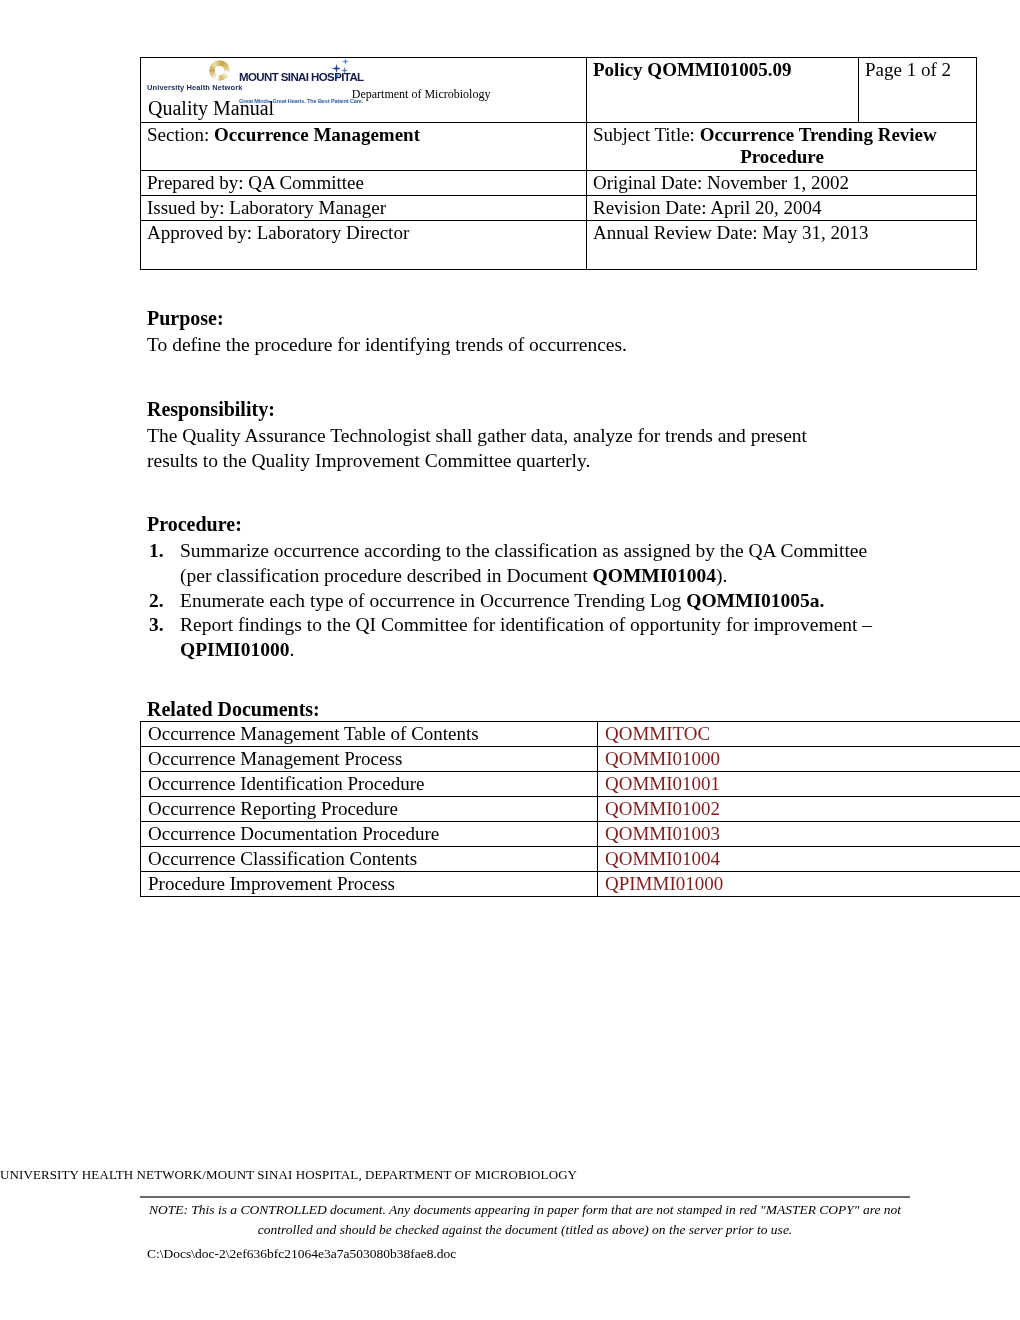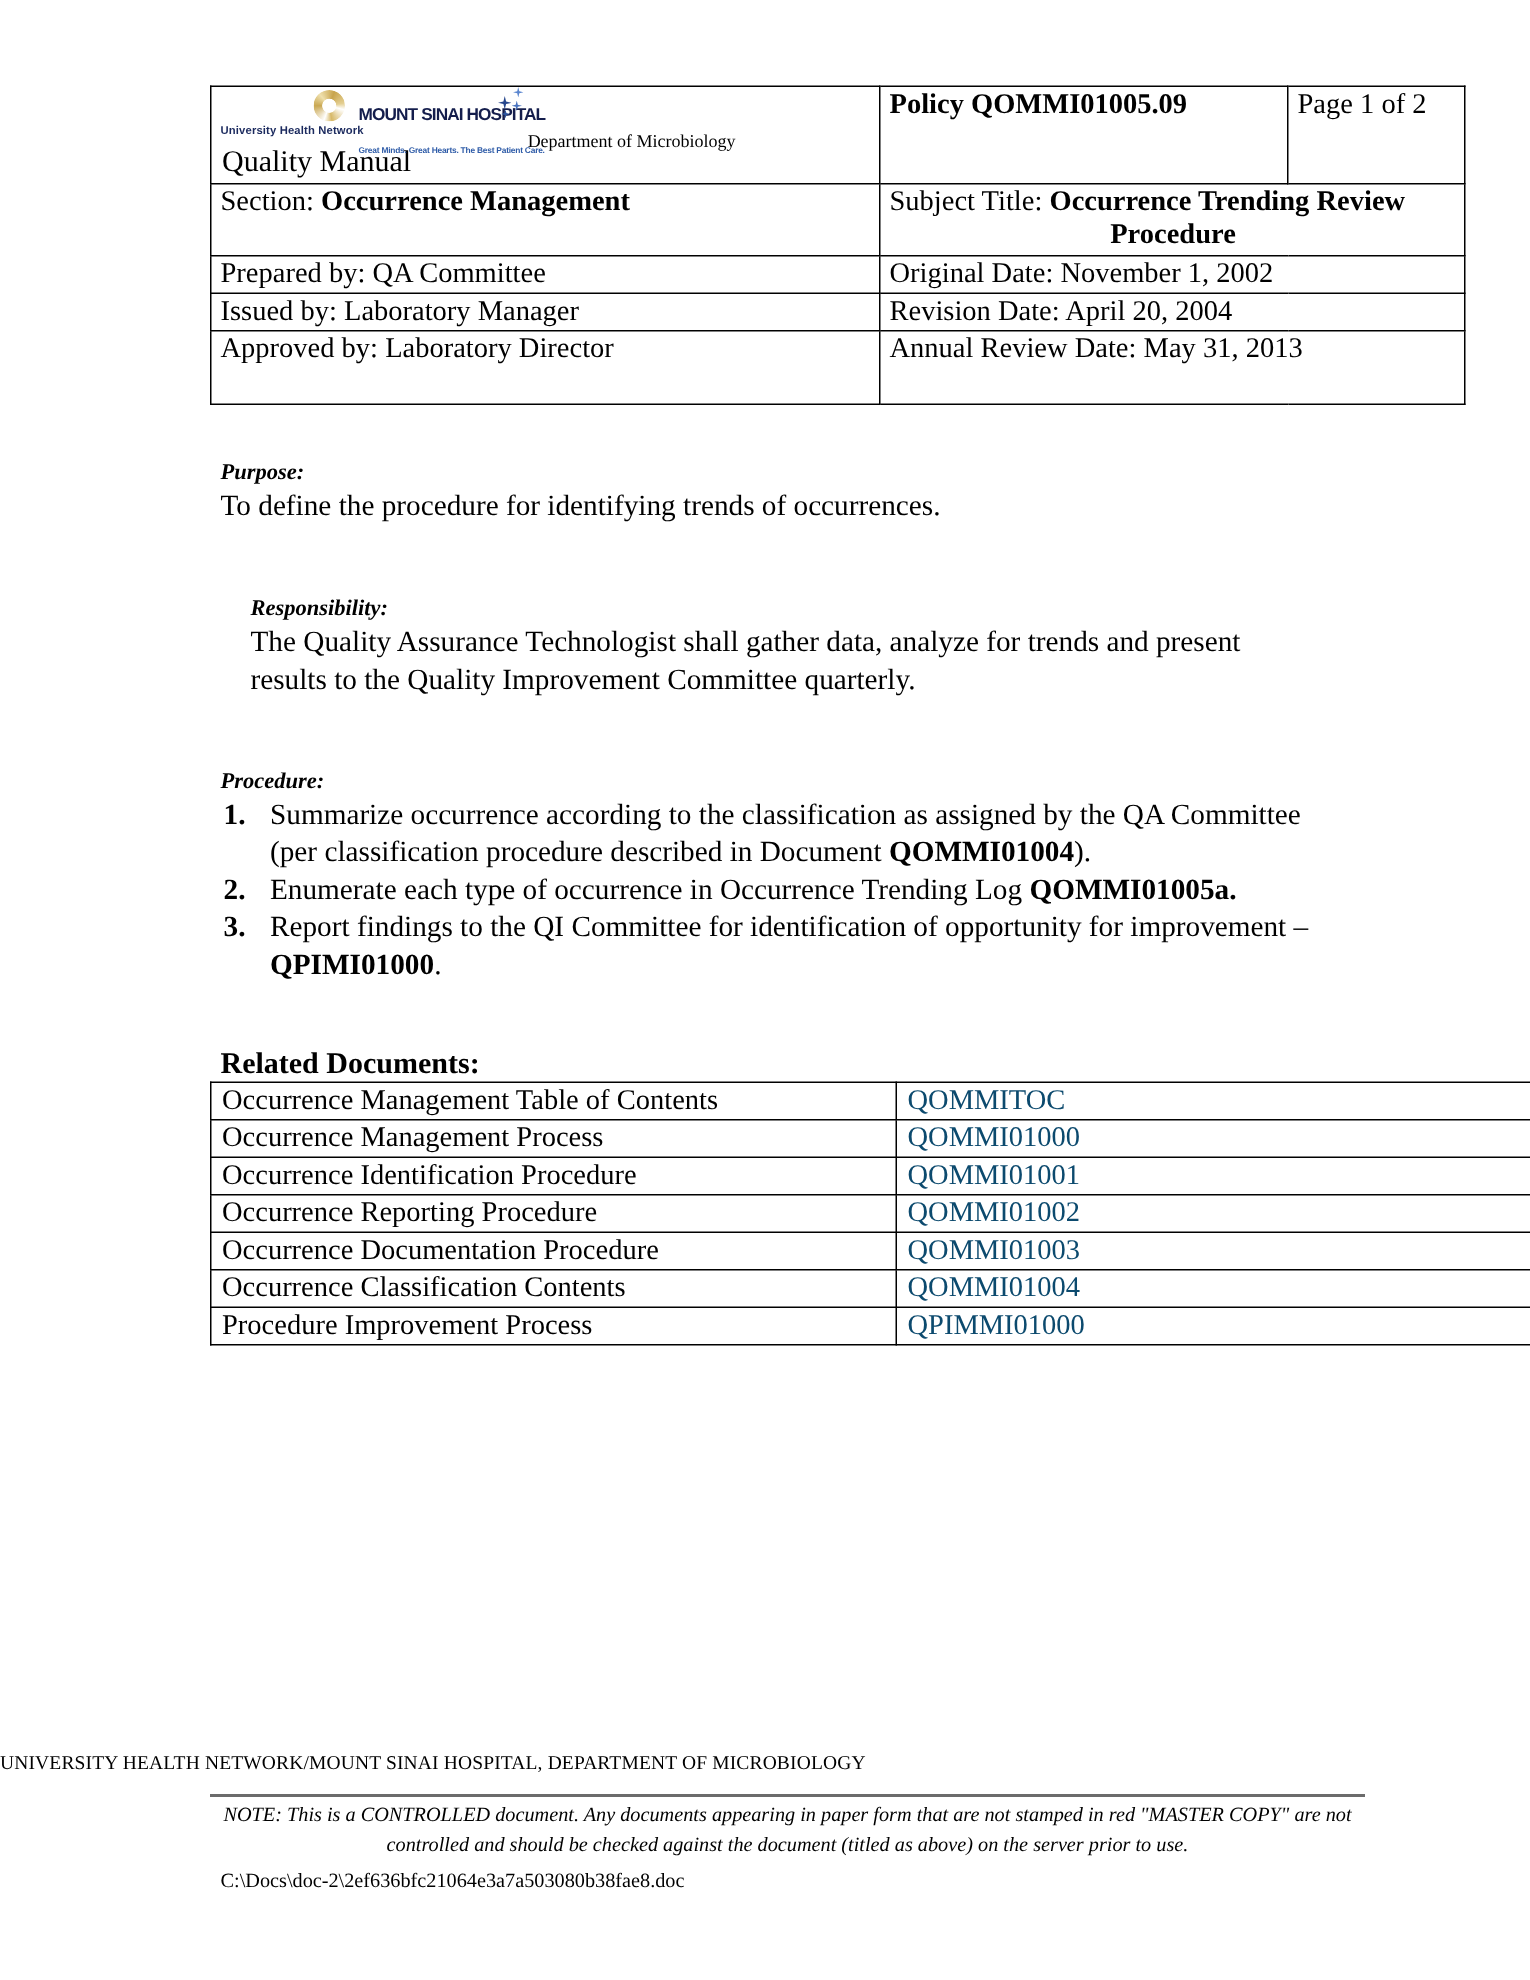--- a/index.html
+++ b/index.html
@@ -162,11 +162,10 @@
   
   .section { position: absolute; left: 147px; font-size: 19.5px; line-height: 1.28; }
   .section h2 {
-    font-size: 15px;
+    font-size: 20px;
     font-weight: bold;
     margin: 0 0 1px 0;
     line-height: 1.28;
-    font-style: italic;
   }
   .section p { margin: 0; }
 

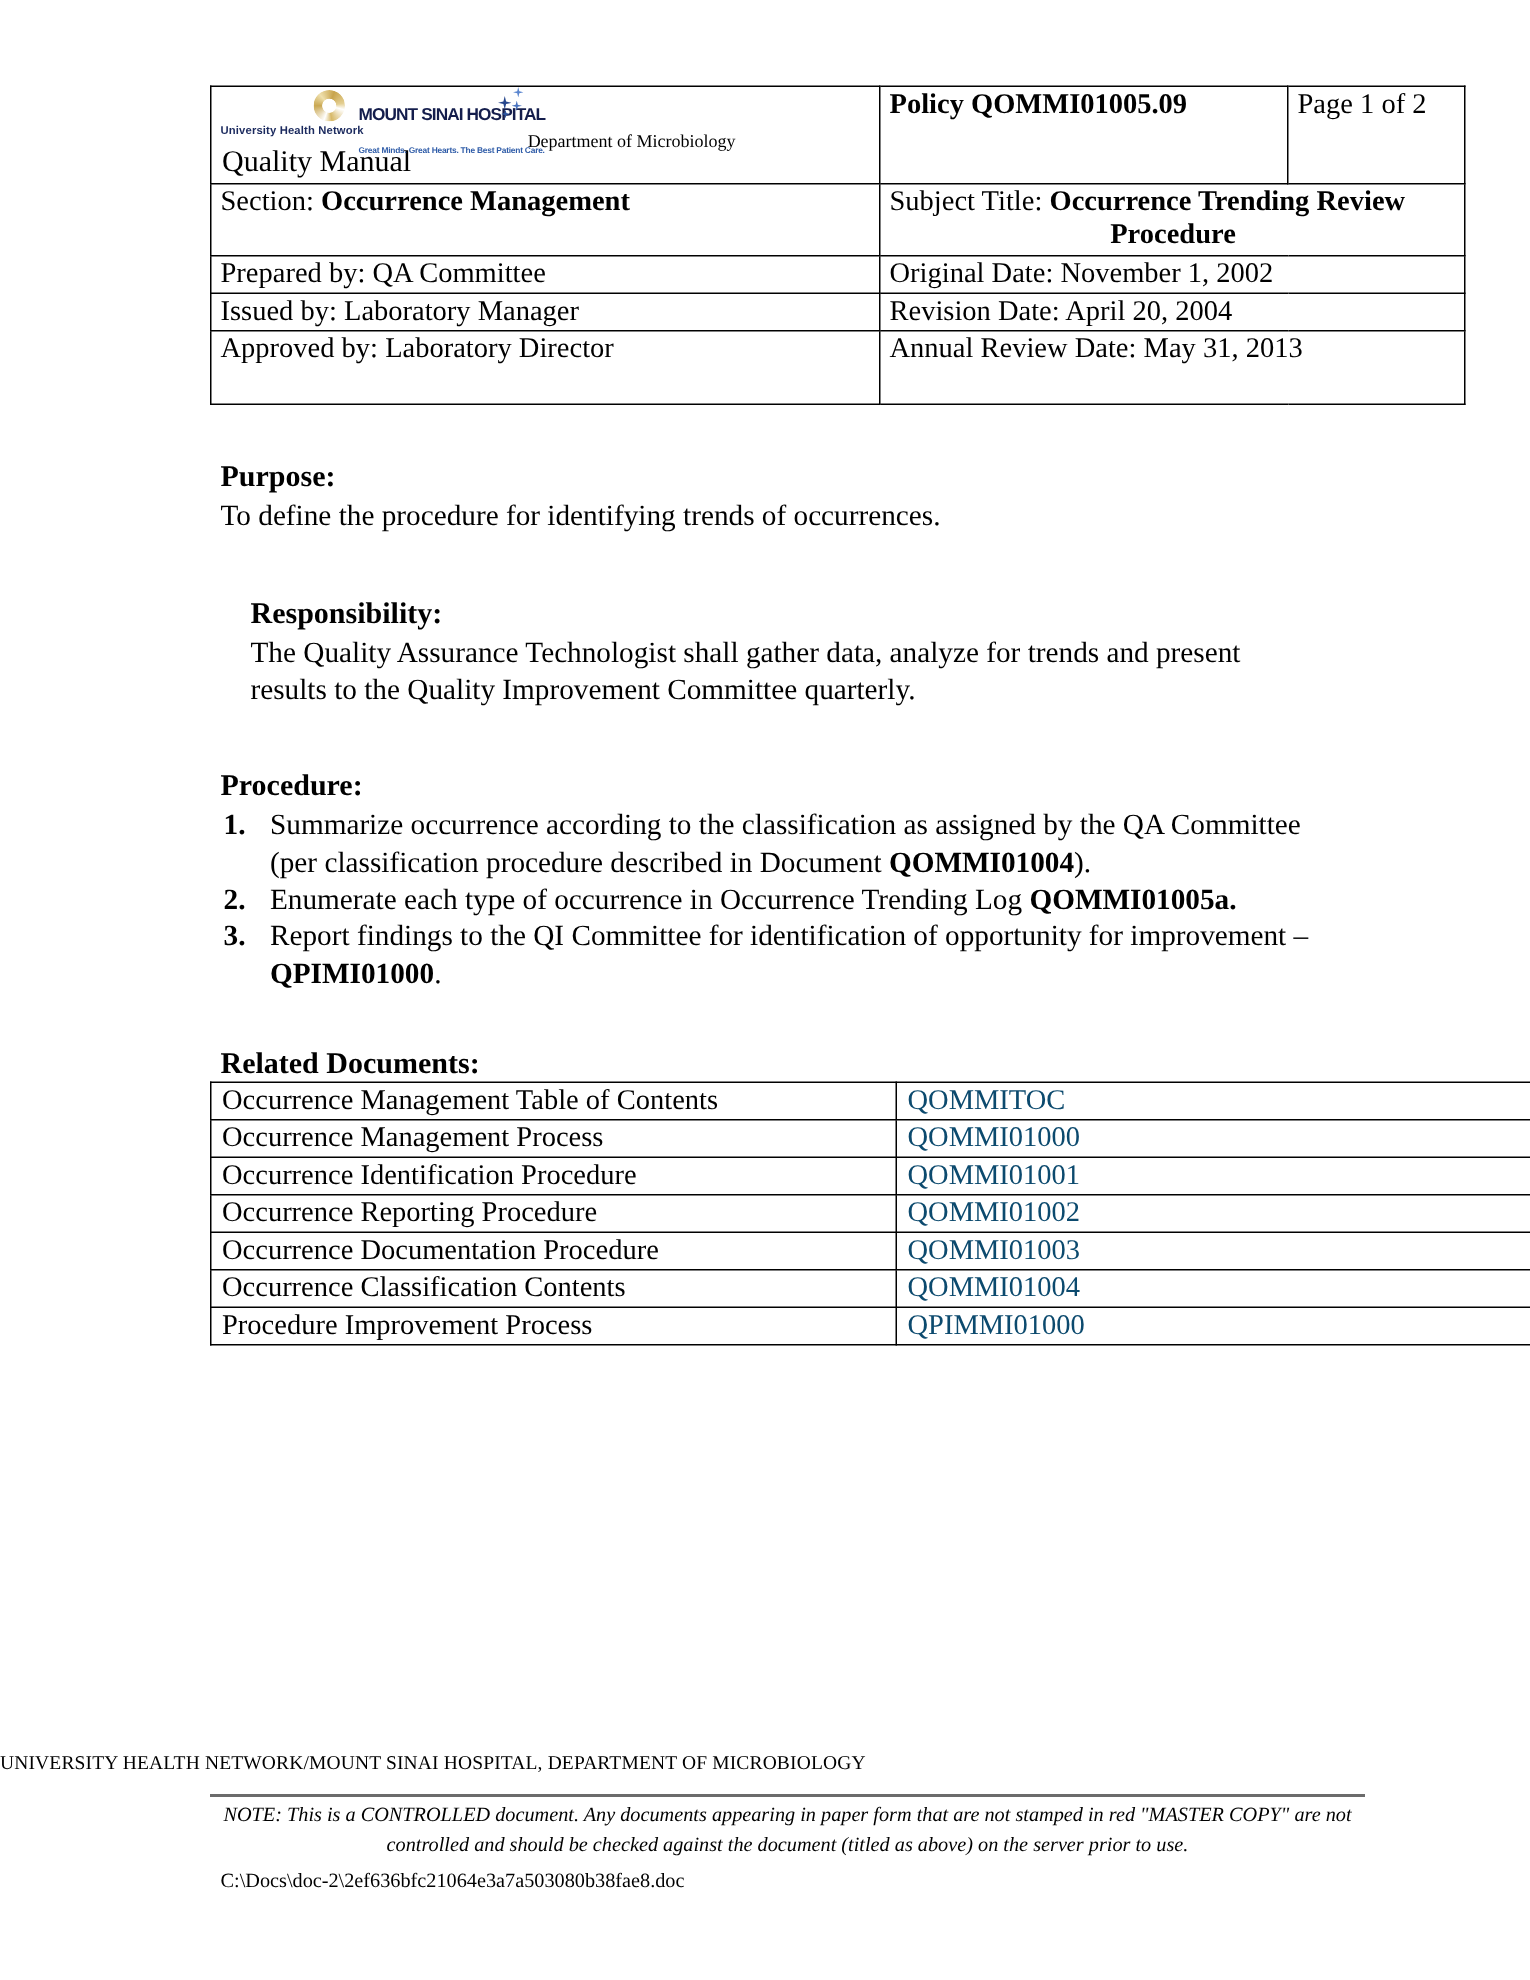--- a/index.html
+++ b/index.html
@@ -170,7 +170,7 @@
   .section p { margin: 0; }
 
   #purpose { top: 306px; width: 720px; }
-  #responsibility { top: 397px; width: 700px; margin-left: 20px; }
+  #responsibility { top: 397px; width: 700px; }
   #procedure { top: 512px; width: 730px; }
 
   ol.proc {

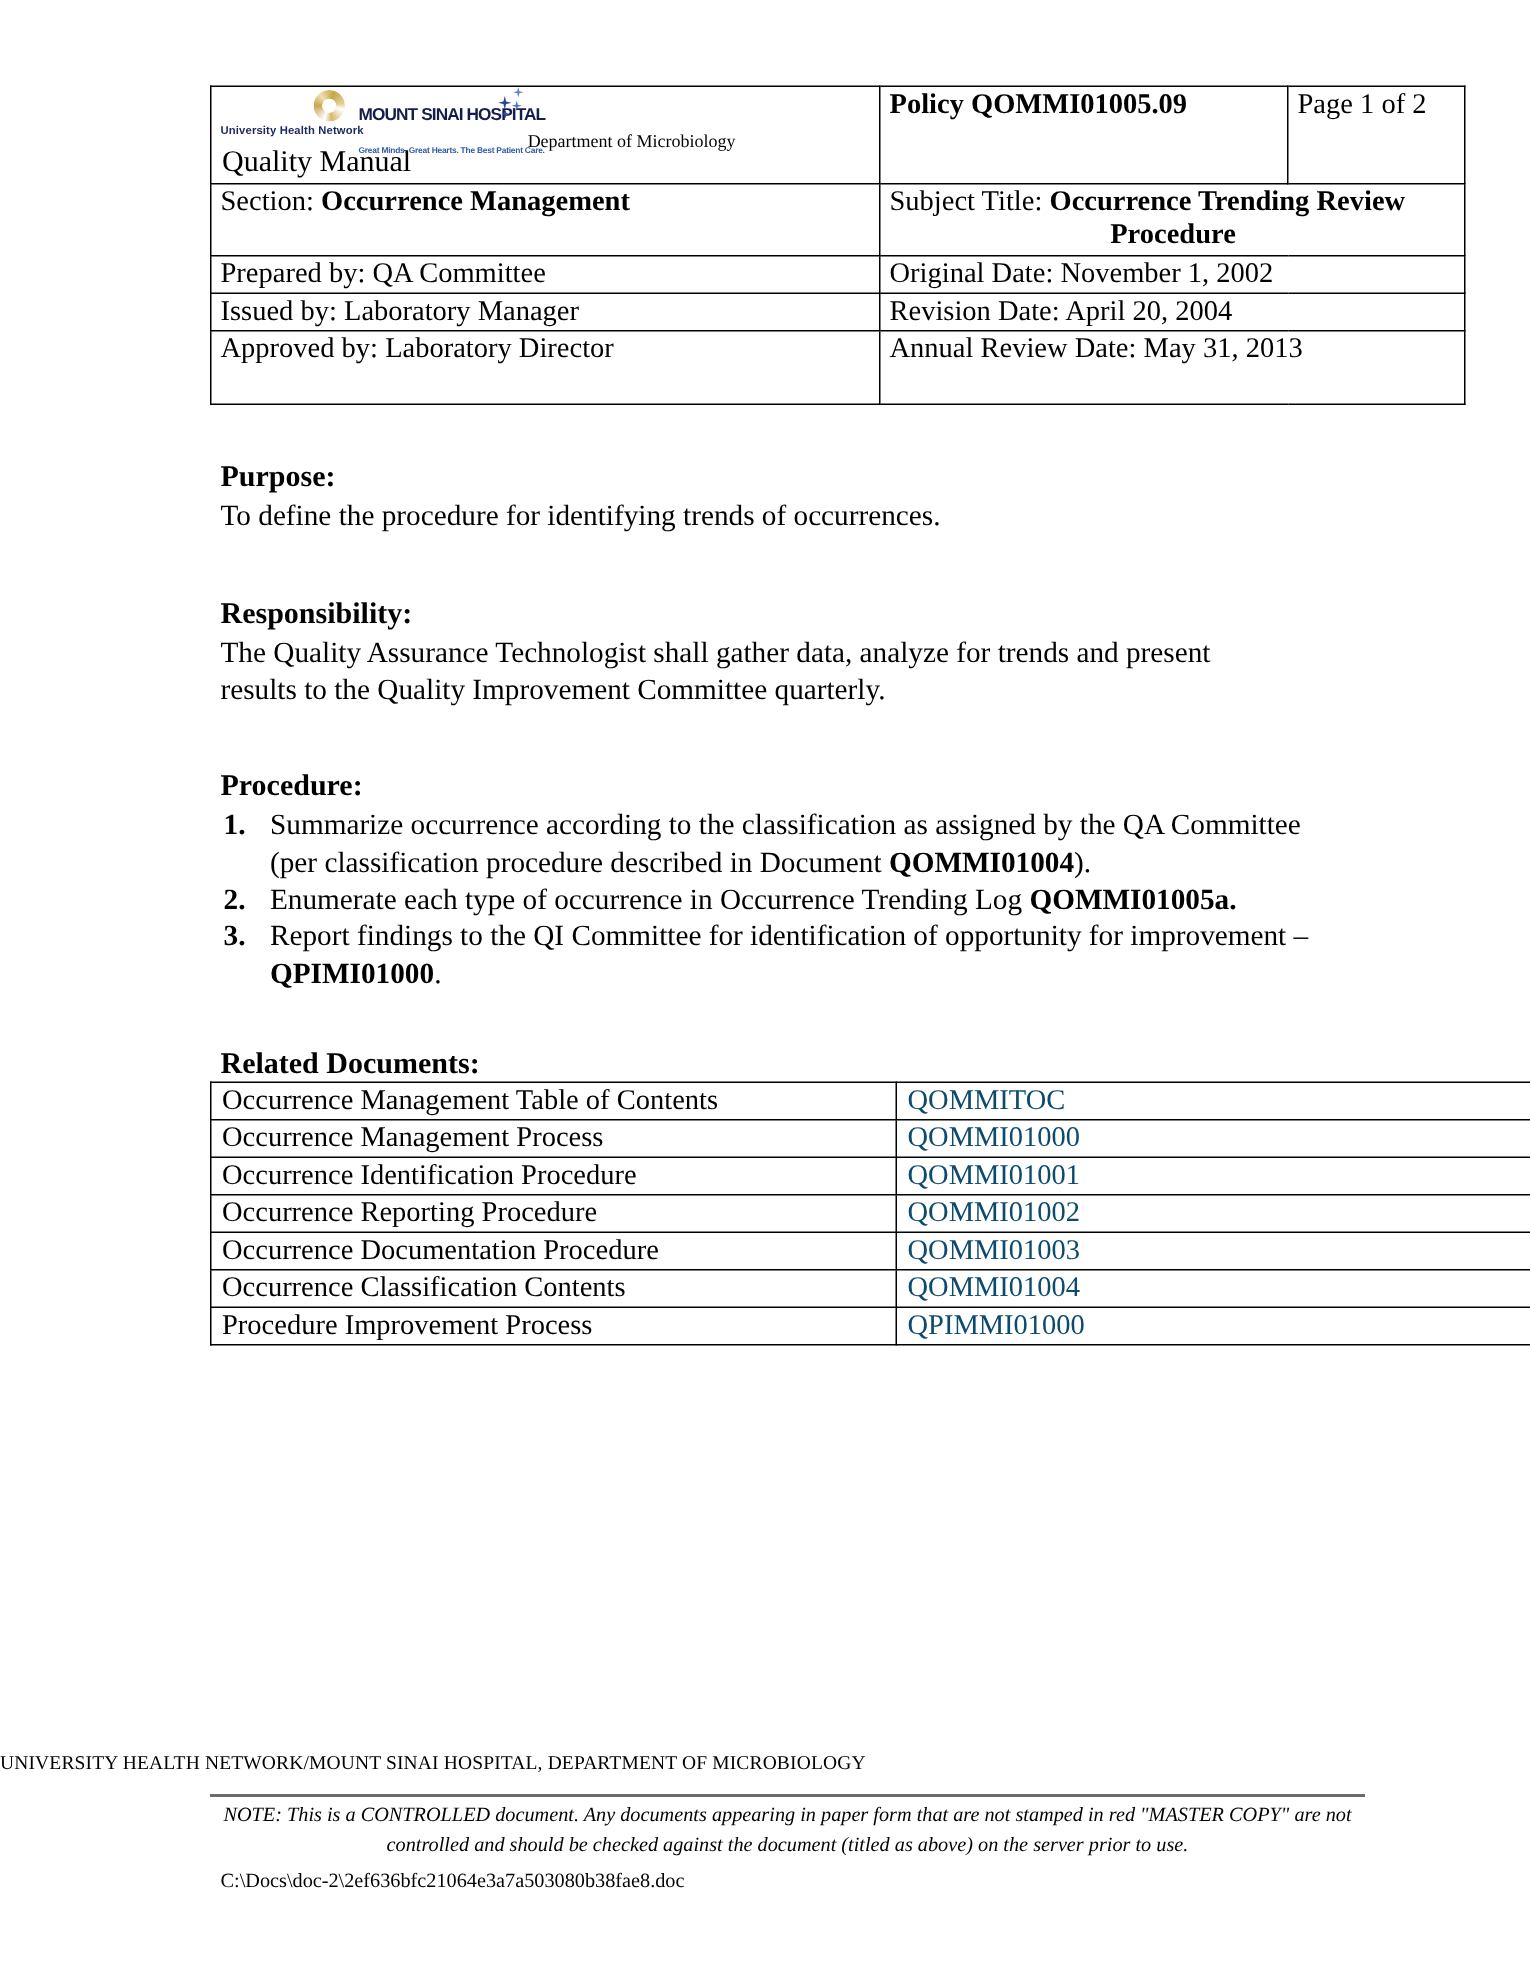--- a/index.html
+++ b/index.html
@@ -213,7 +213,7 @@
     vertical-align: middle;
   }
   .rel-table td.name { width: 445px; }
-  .rel-link { color: #0c4a6e; text-decoration: none; }
+  .rel-link { color: #7f1d1d; text-decoration: none; }
 
   
   .footer-org {

